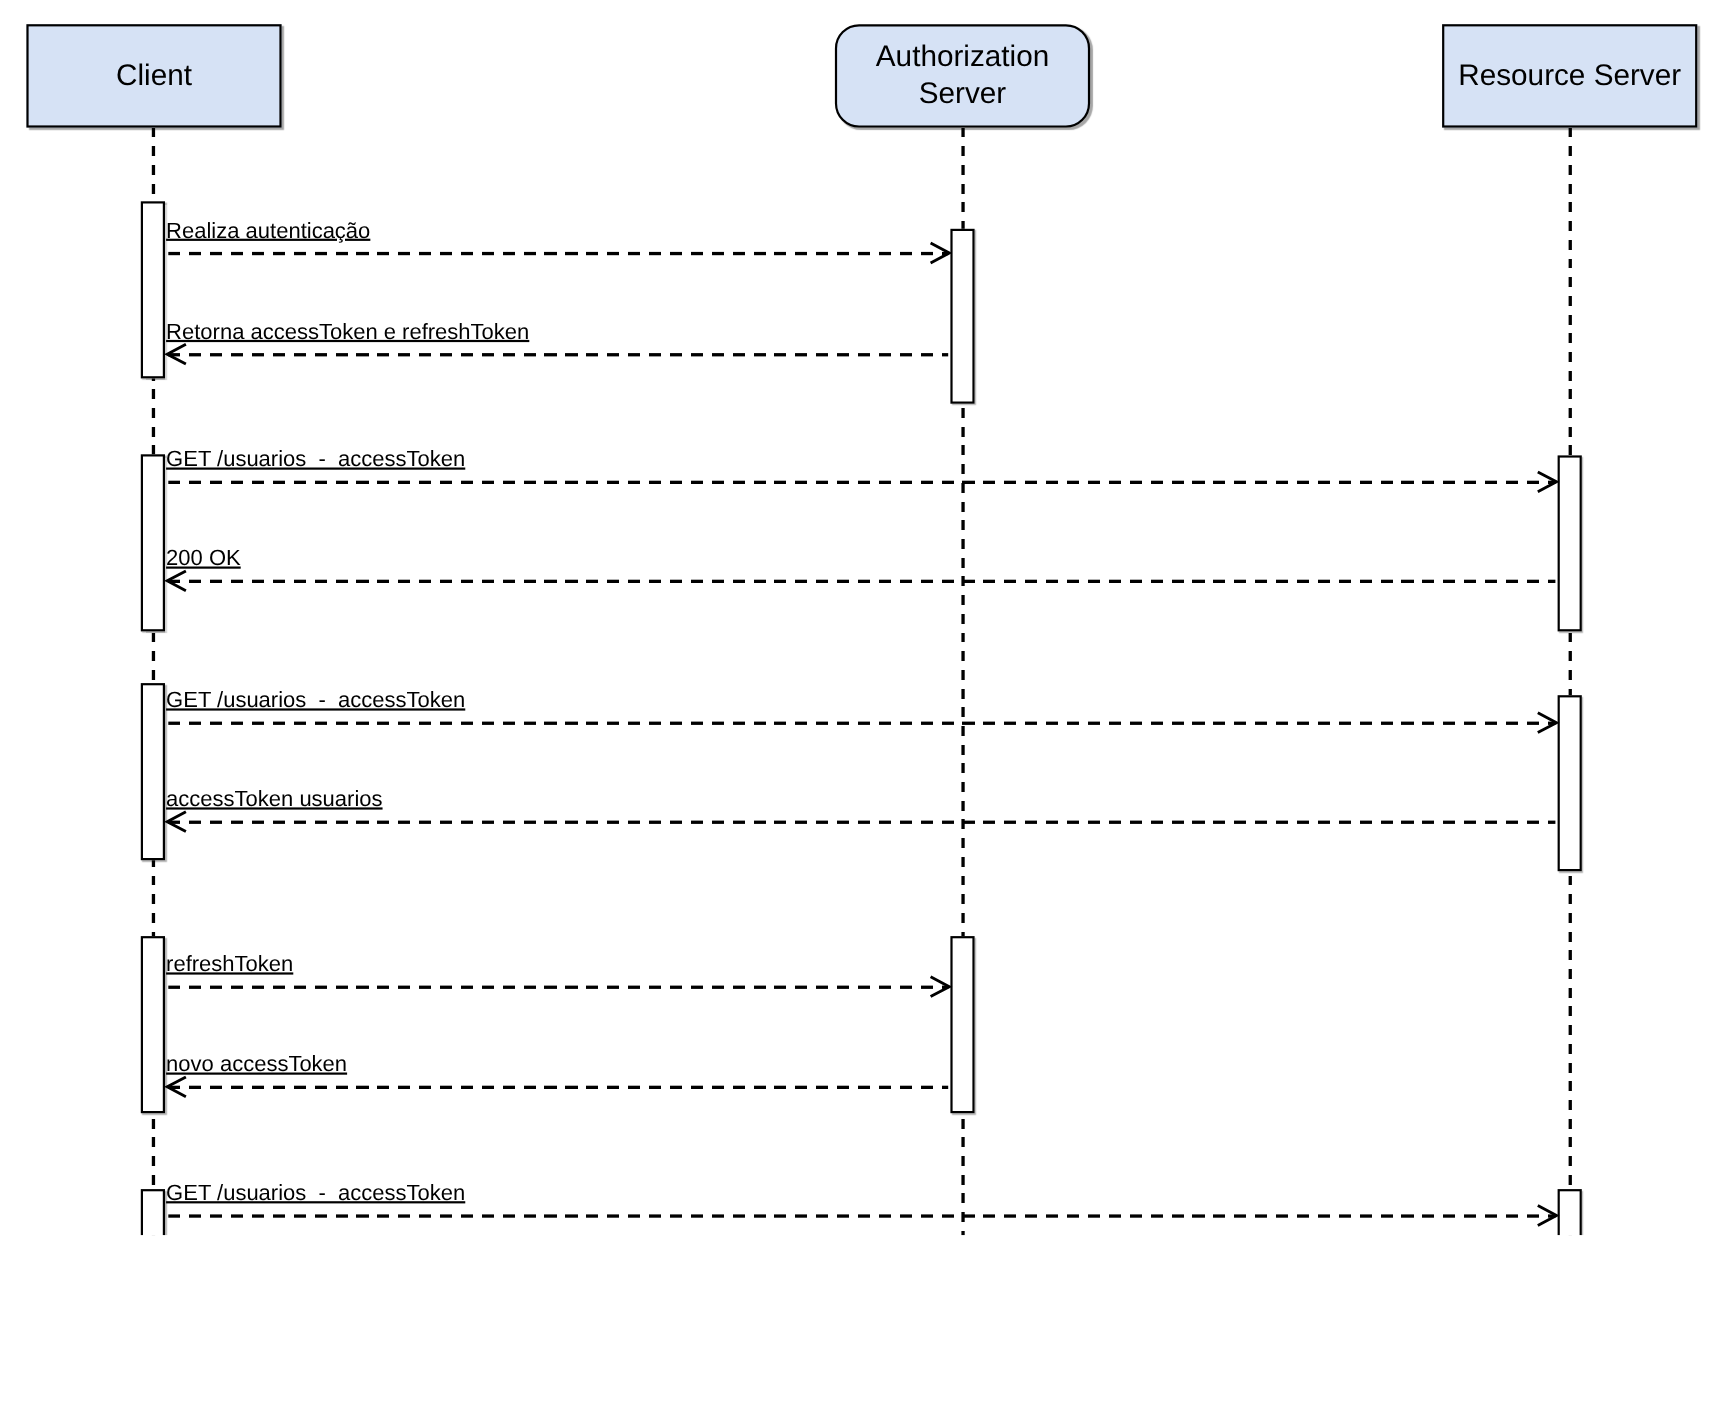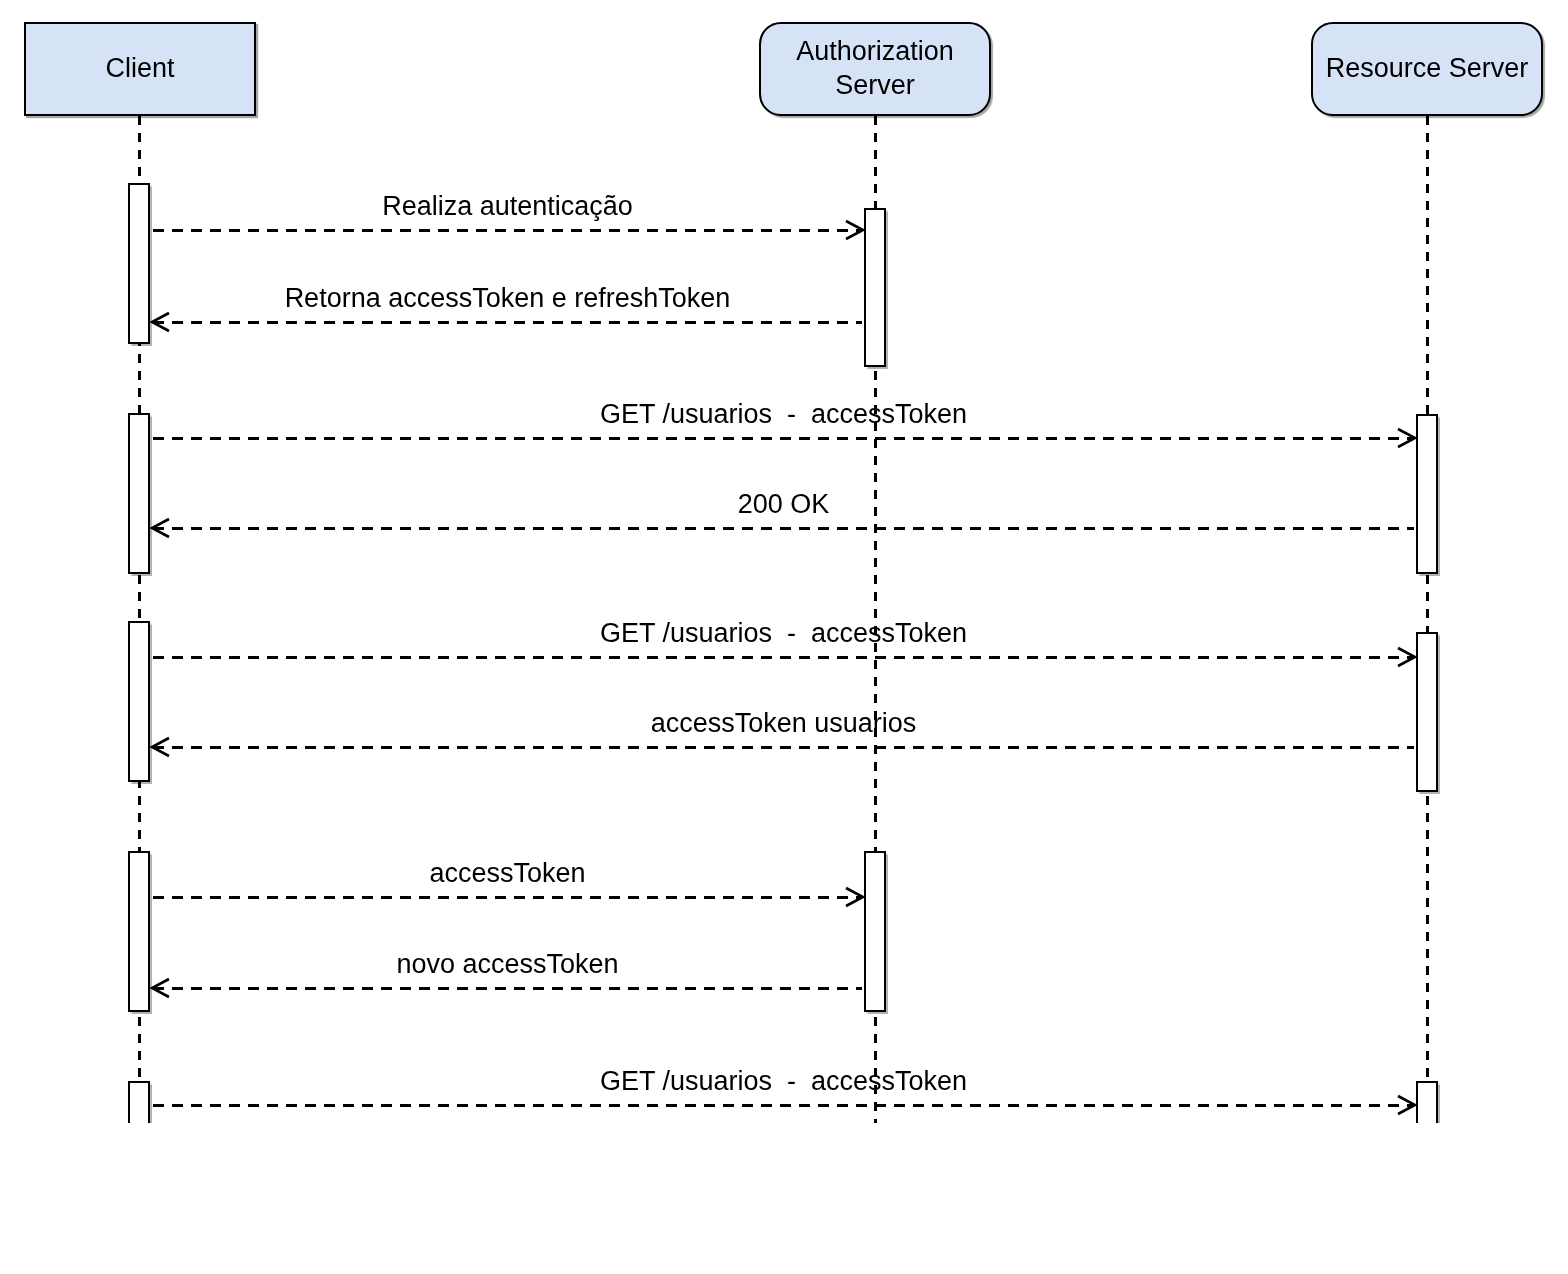--- a/index.html
+++ b/index.html
@@ -32,7 +32,7 @@
   }
   .actor.client   { left: 24px; }
   .actor.auth     { left: 759px; border-radius: 22px; }
-  .actor.resource { left: 1311px; border-radius: 22px; }
+  .actor.resource { left: 1311px; }
   
   .lifeline {
     position: absolute;

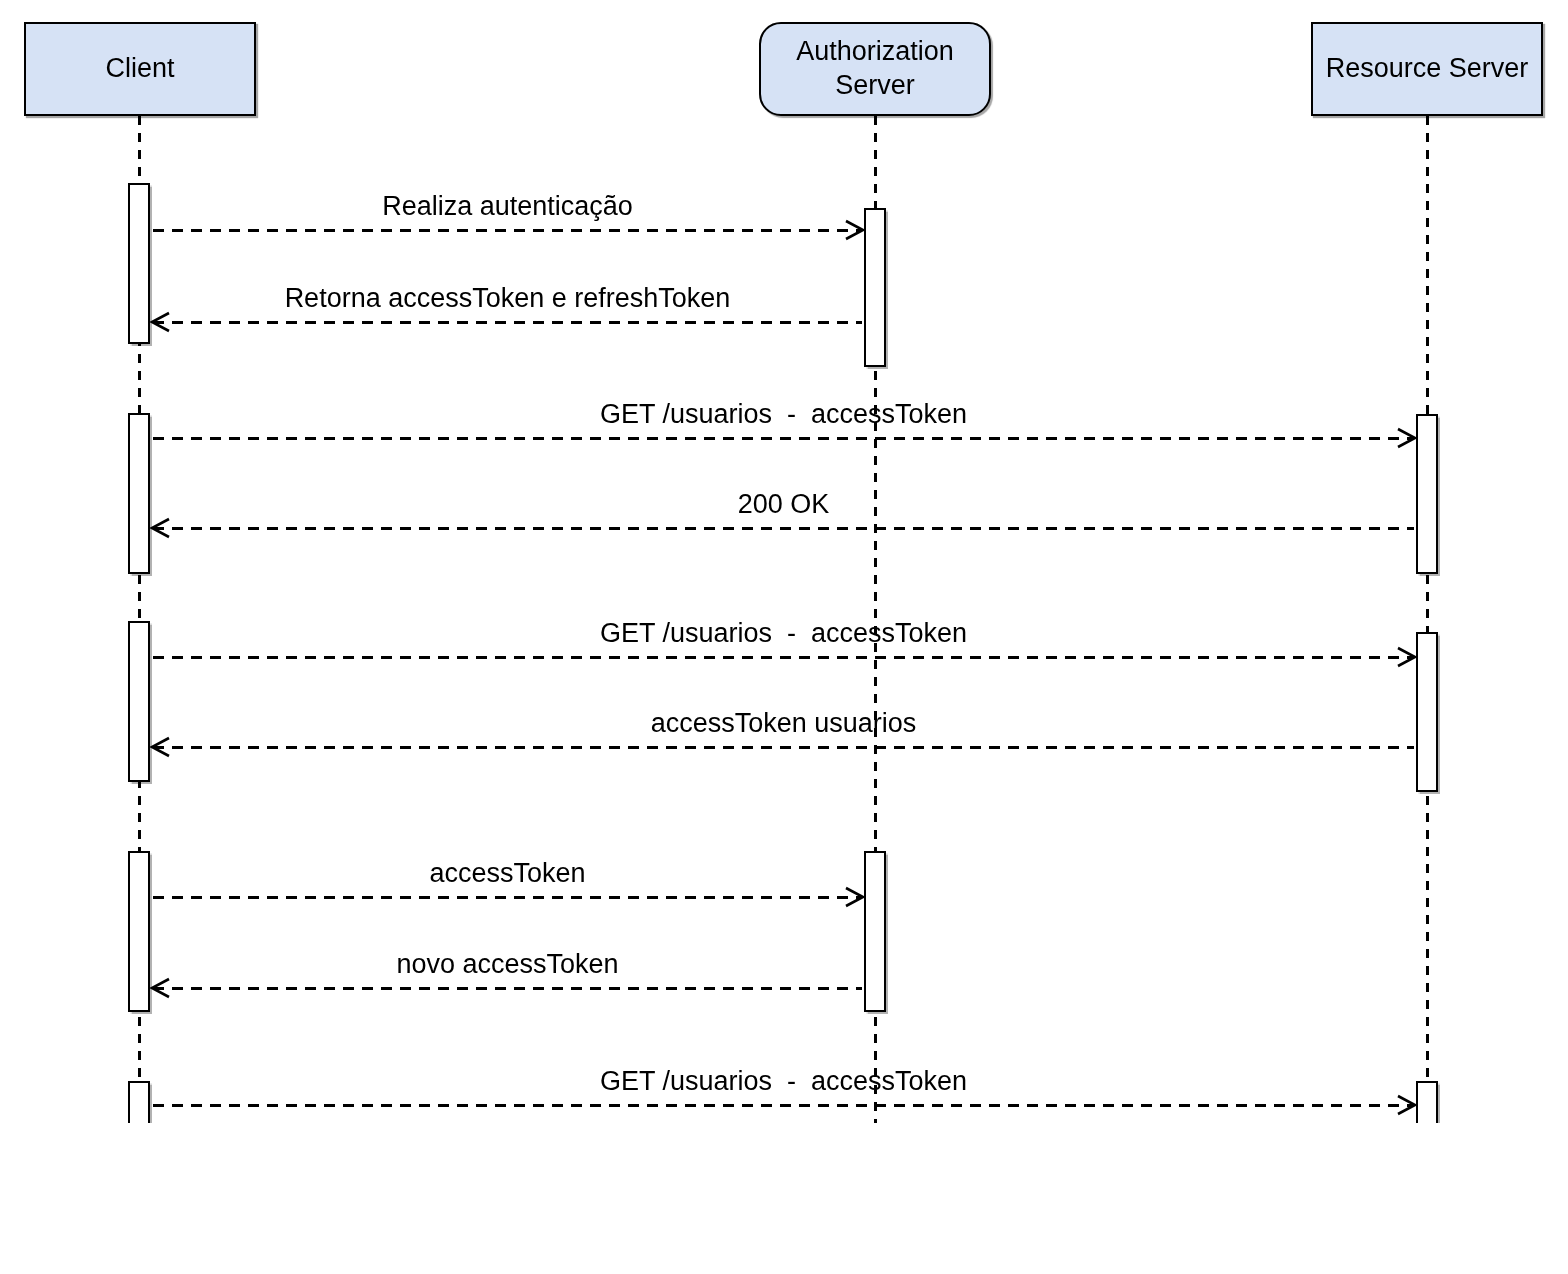--- a/index.html
+++ b/index.html
@@ -73,9 +73,10 @@
     bottom: 8px;
     left: 0;
     right: 0;
-    text-align: center;
-    font-size: 27px;
+    text-align: left;
+    font-size: 20px;
     white-space: pre;
+    text-decoration: underline;
   }
   .head { position: absolute; top: -12px; }
   .head polyline { fill: none; stroke: var(--line, #000); stroke-width: 2.6; }

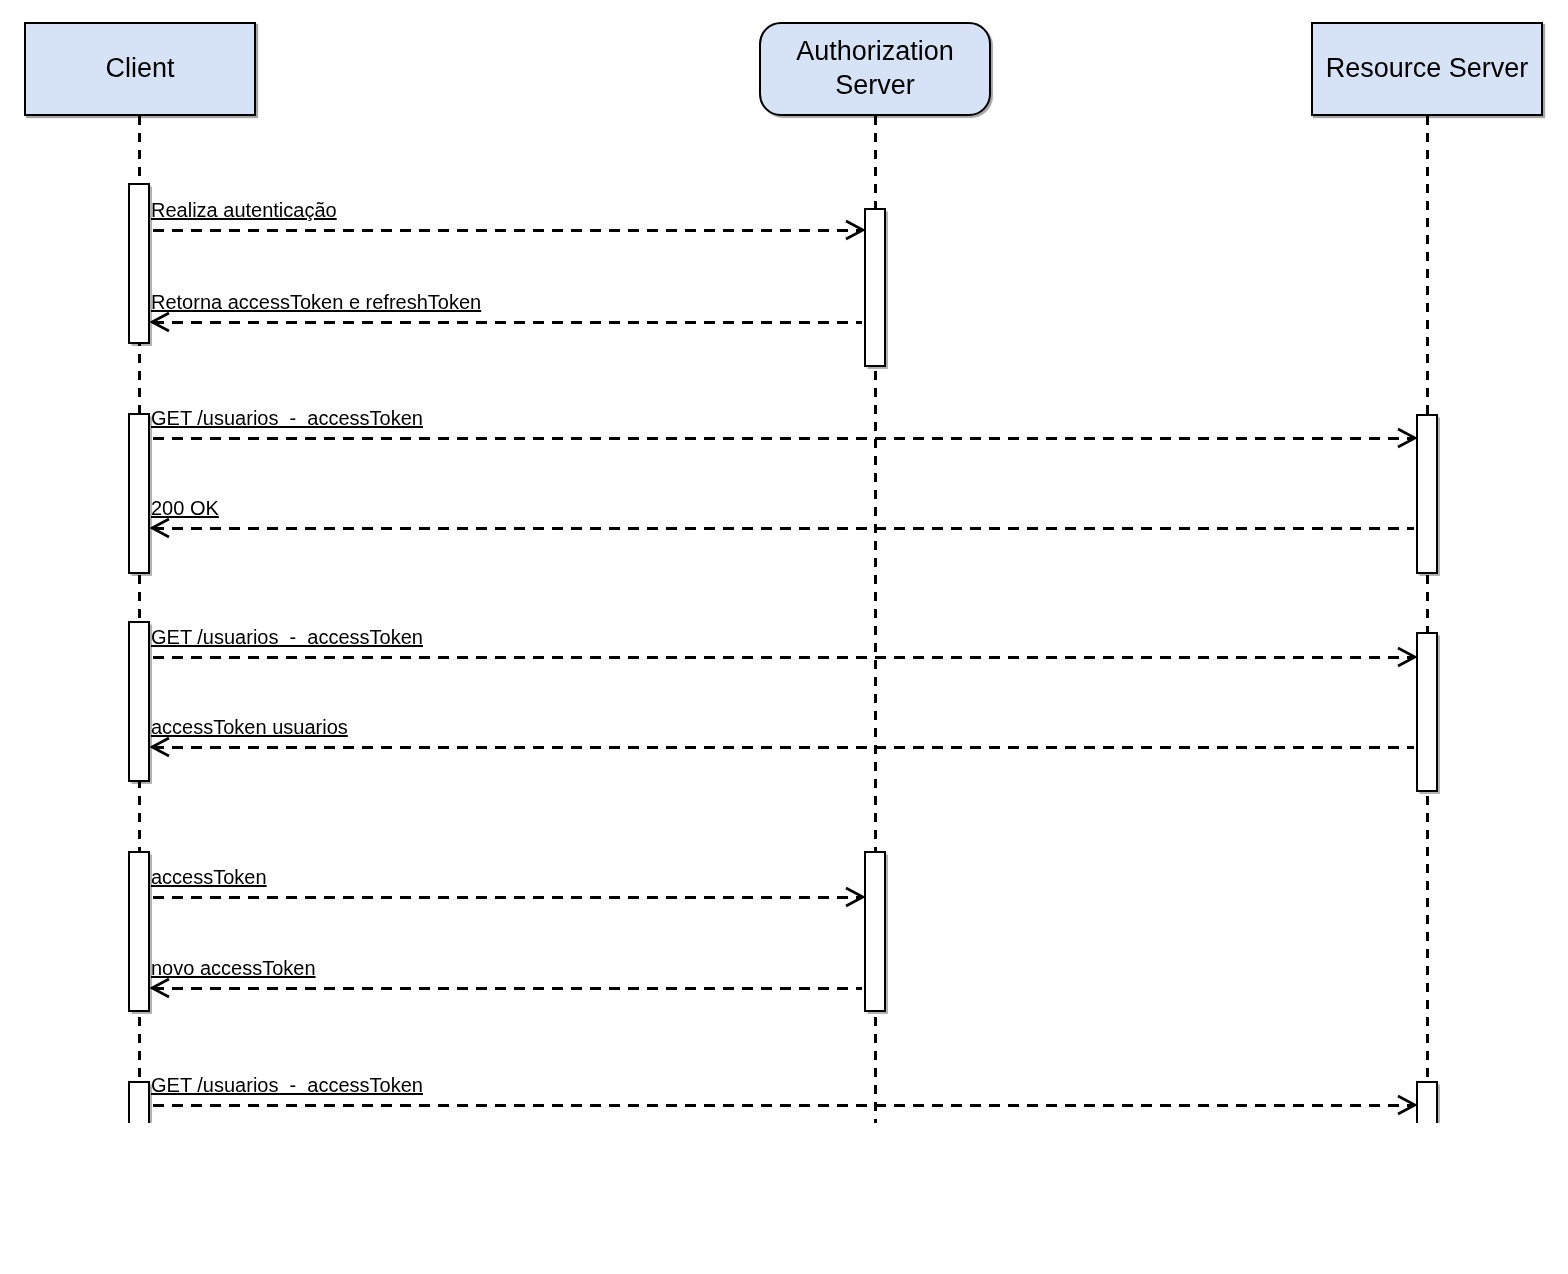--- a/index.html
+++ b/index.html
@@ -162,7 +162,7 @@
   </div>
 
   <div class="msg" style="left:151px; top:897px; width:713px;">
-    <div class="msg-label">accessToken</div>
+    <div class="msg-label">refreshToken</div>
     <div class="msg-line"></div>
     <svg class="head right" width="24" height="24" viewBox="0 0 24 24">
         <polyline points="4,3 21,12 4,21"></polyline>

